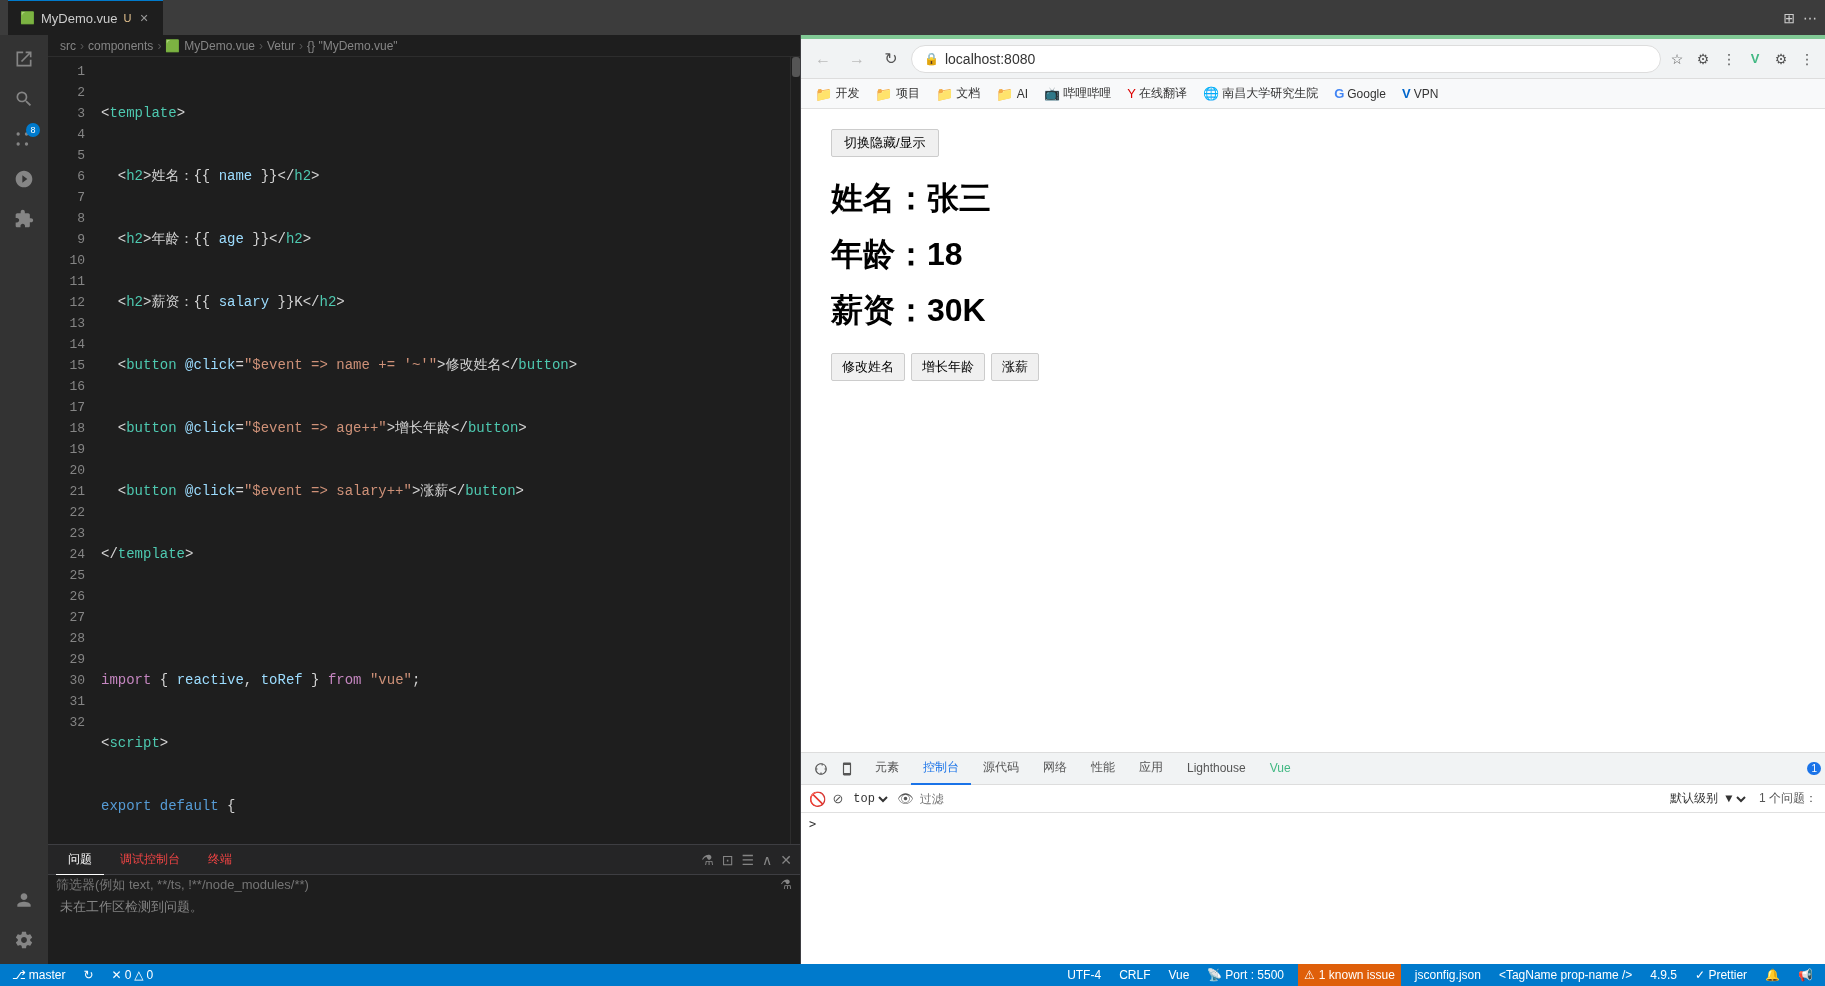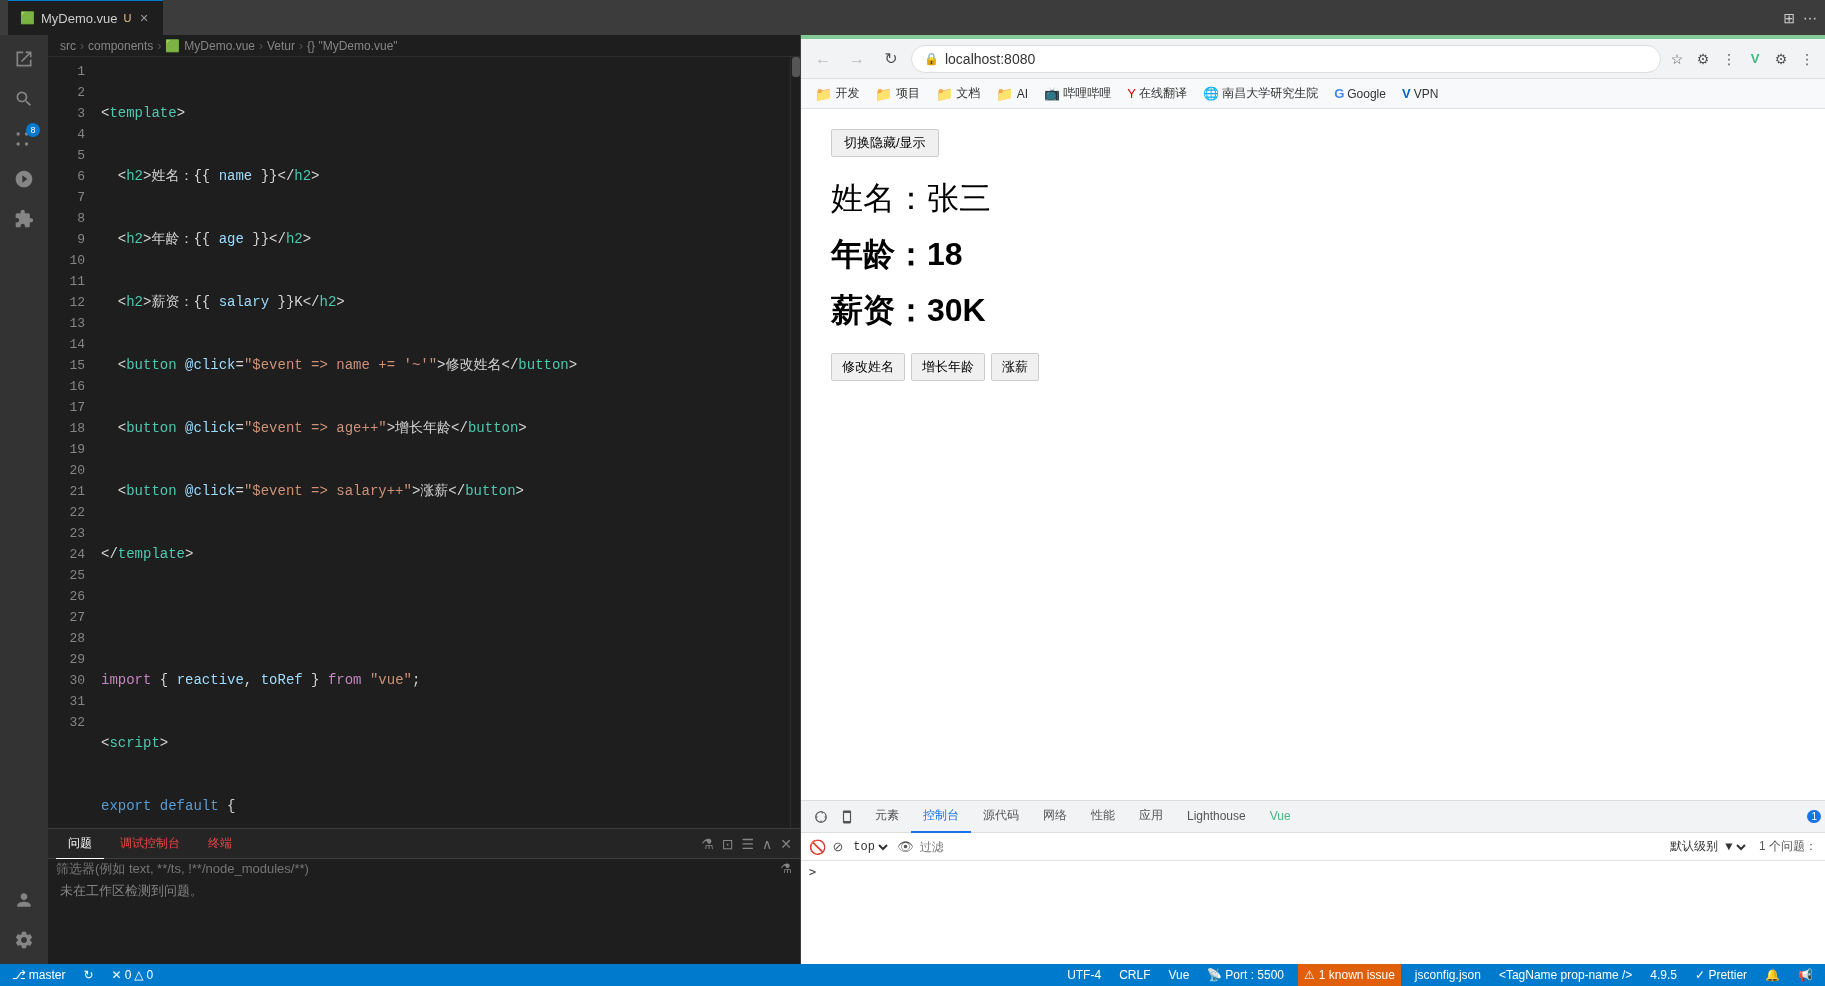--- a/index.html
+++ b/index.html
@@ -321,7 +321,7 @@
       border-radius: 2px;
       margin-bottom: 20px;
     }
-    .display-name { font-size: 32px; font-weight: normal; margin-bottom: 12px; color: #000; }
+    .display-name { font-size: 32px; font-weight: bold; margin-bottom: 12px; color: #000; }
     .display-age { font-size: 32px; font-weight: bold; margin-bottom: 12px; color: #000; }
     .display-salary { font-size: 32px; font-weight: bold; margin-bottom: 20px; color: #000; }
     .action-buttons { display: flex; gap: 6px; }

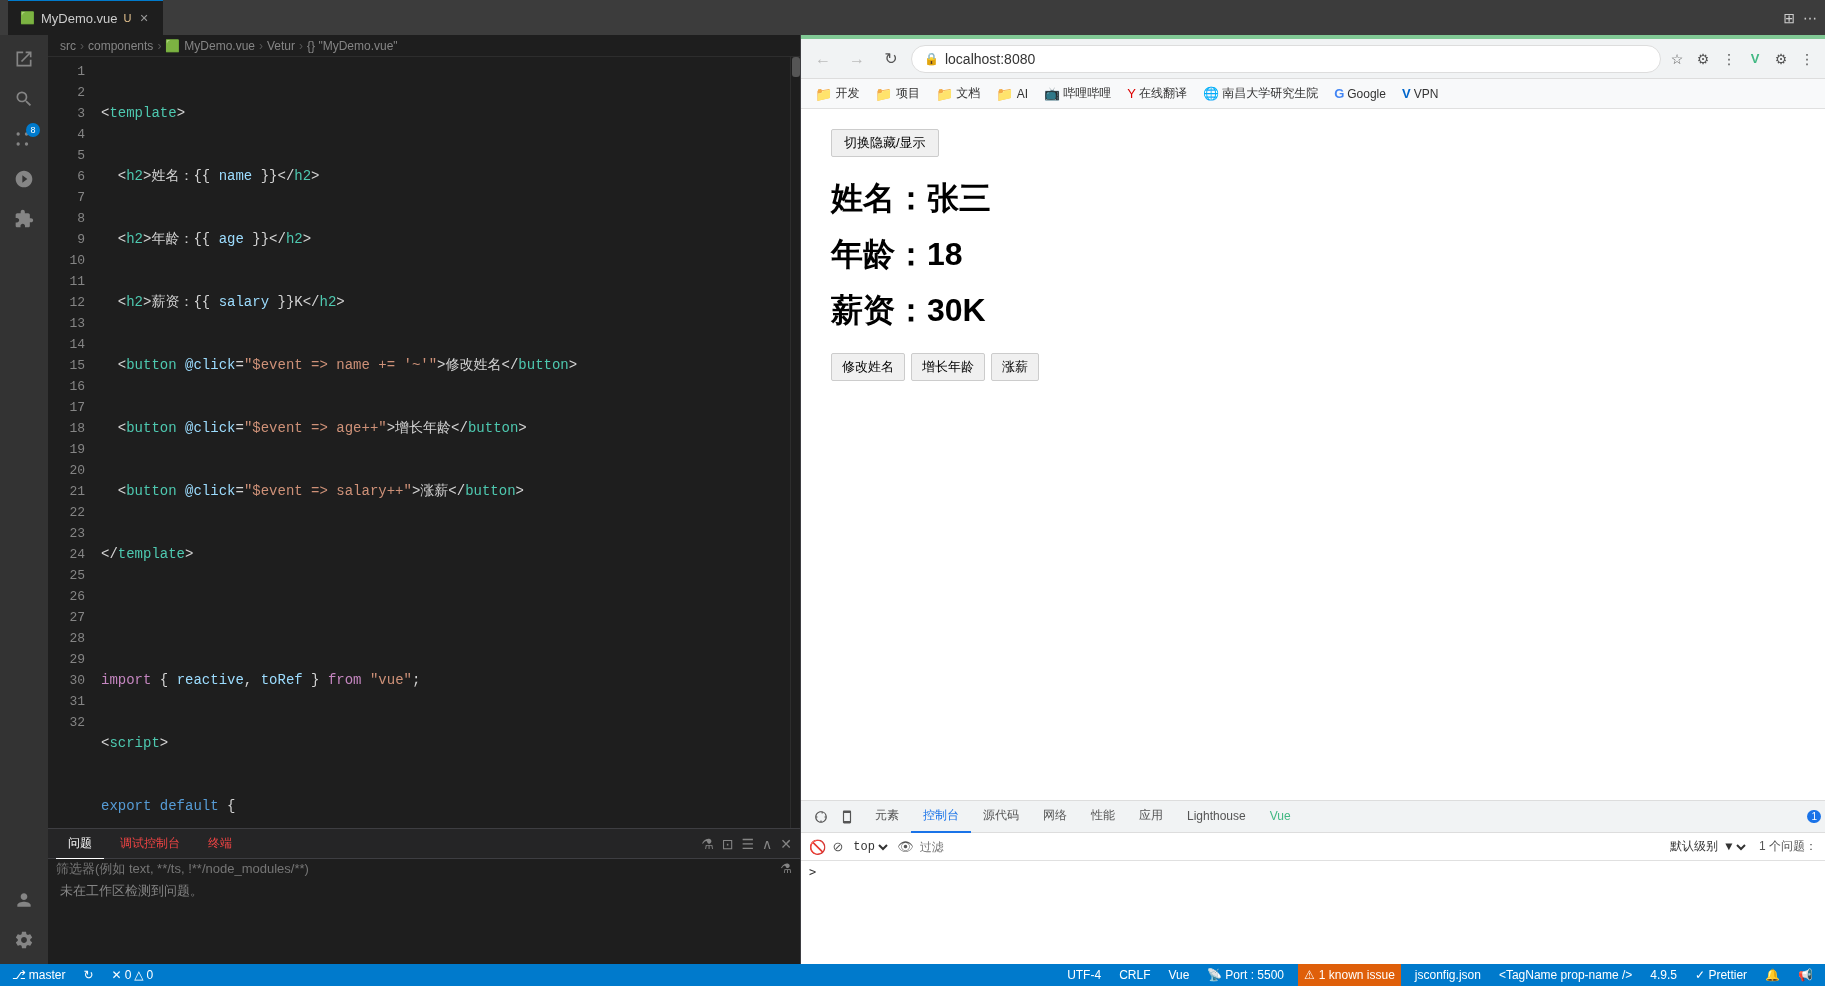--- a/index.html
+++ b/index.html
@@ -336,7 +336,7 @@
 
     
     .devtools {
-      height: 164px;
+      height: 212px;
       border-top: 1px solid #ddd;
       background: #fff;
       display: flex;

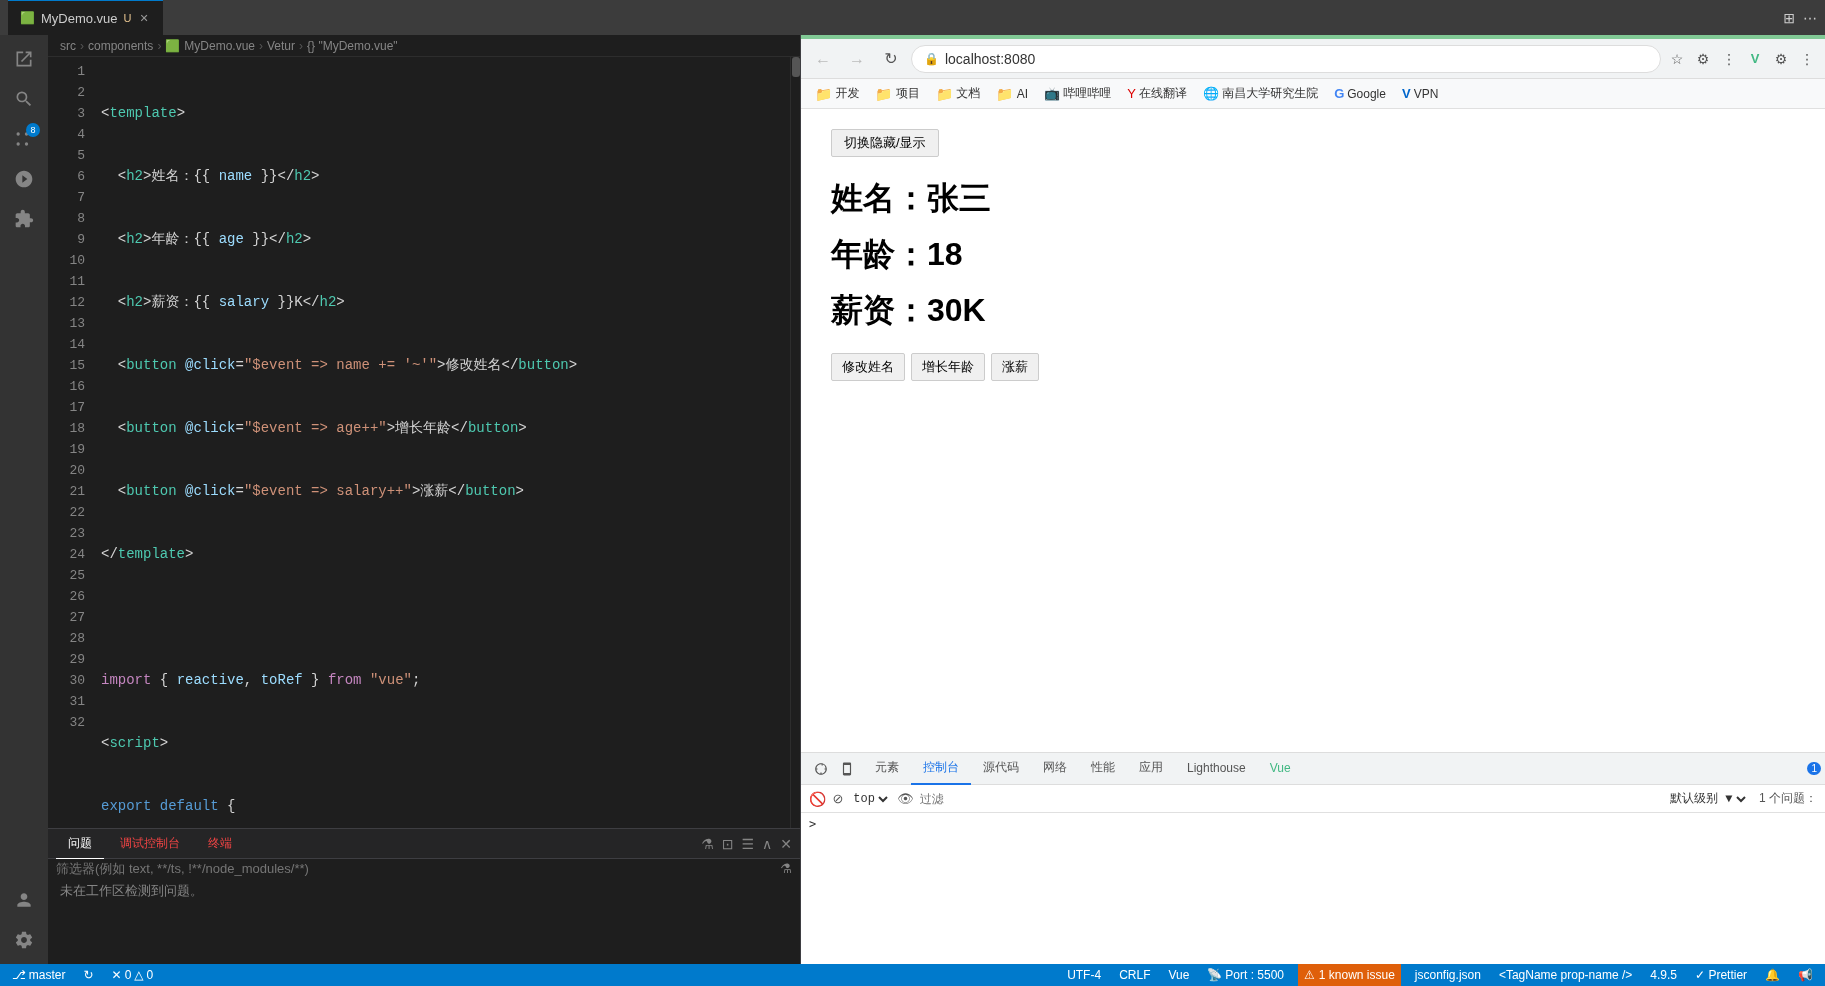--- a/index.html
+++ b/index.html
@@ -157,7 +157,7 @@
 
     
     .bottom-panel {
-      height: 136px;
+      height: 120px;
       background: #1e1e1e;
       border-top: 1px solid #3e3e42;
       display: flex;

